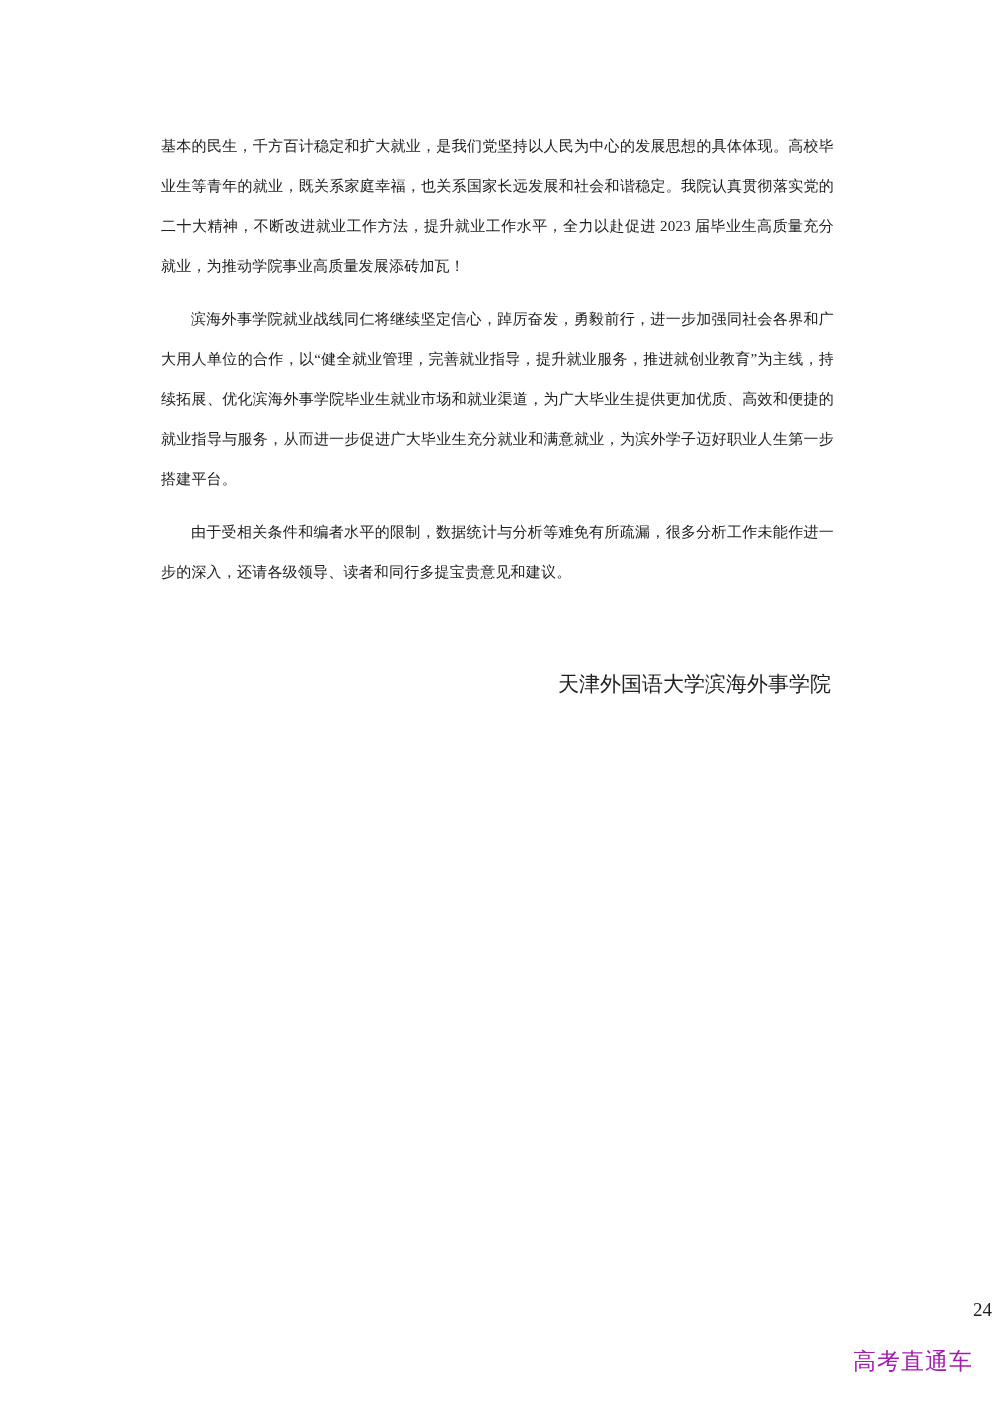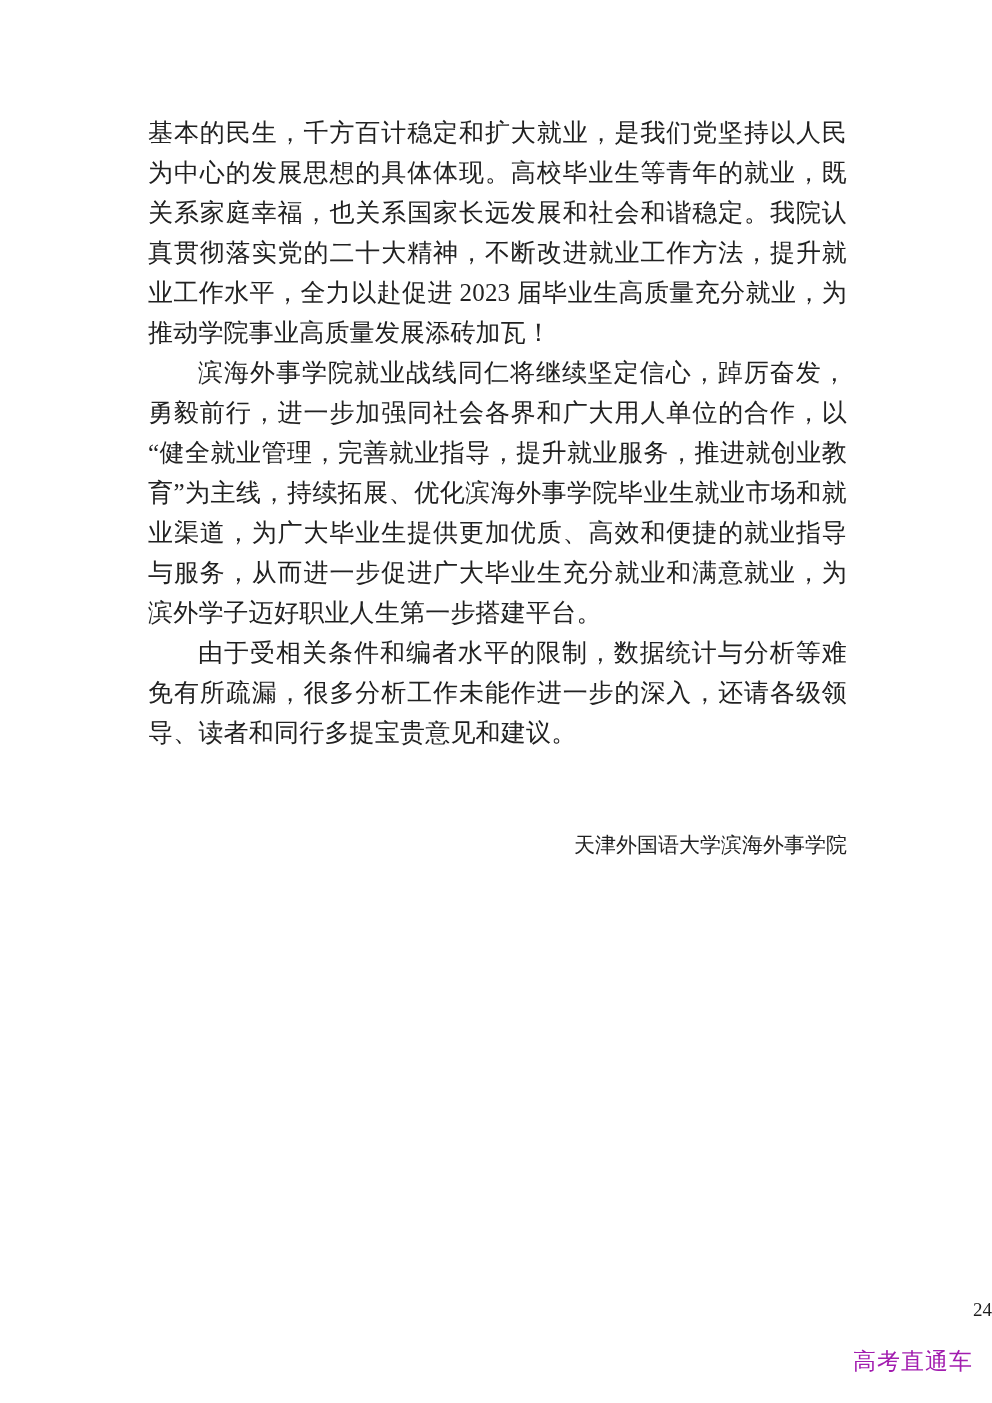--- a/index.html
+++ b/index.html
@@ -23,8 +23,8 @@
     width: 699px;
   }
   .para {
-    margin: 0;
-    font-size: 25px;
+    margin: 13px;
+    font-size: 15px;
     line-height: 40px;
     text-align: justify;
     text-justify: inter-ideograph;

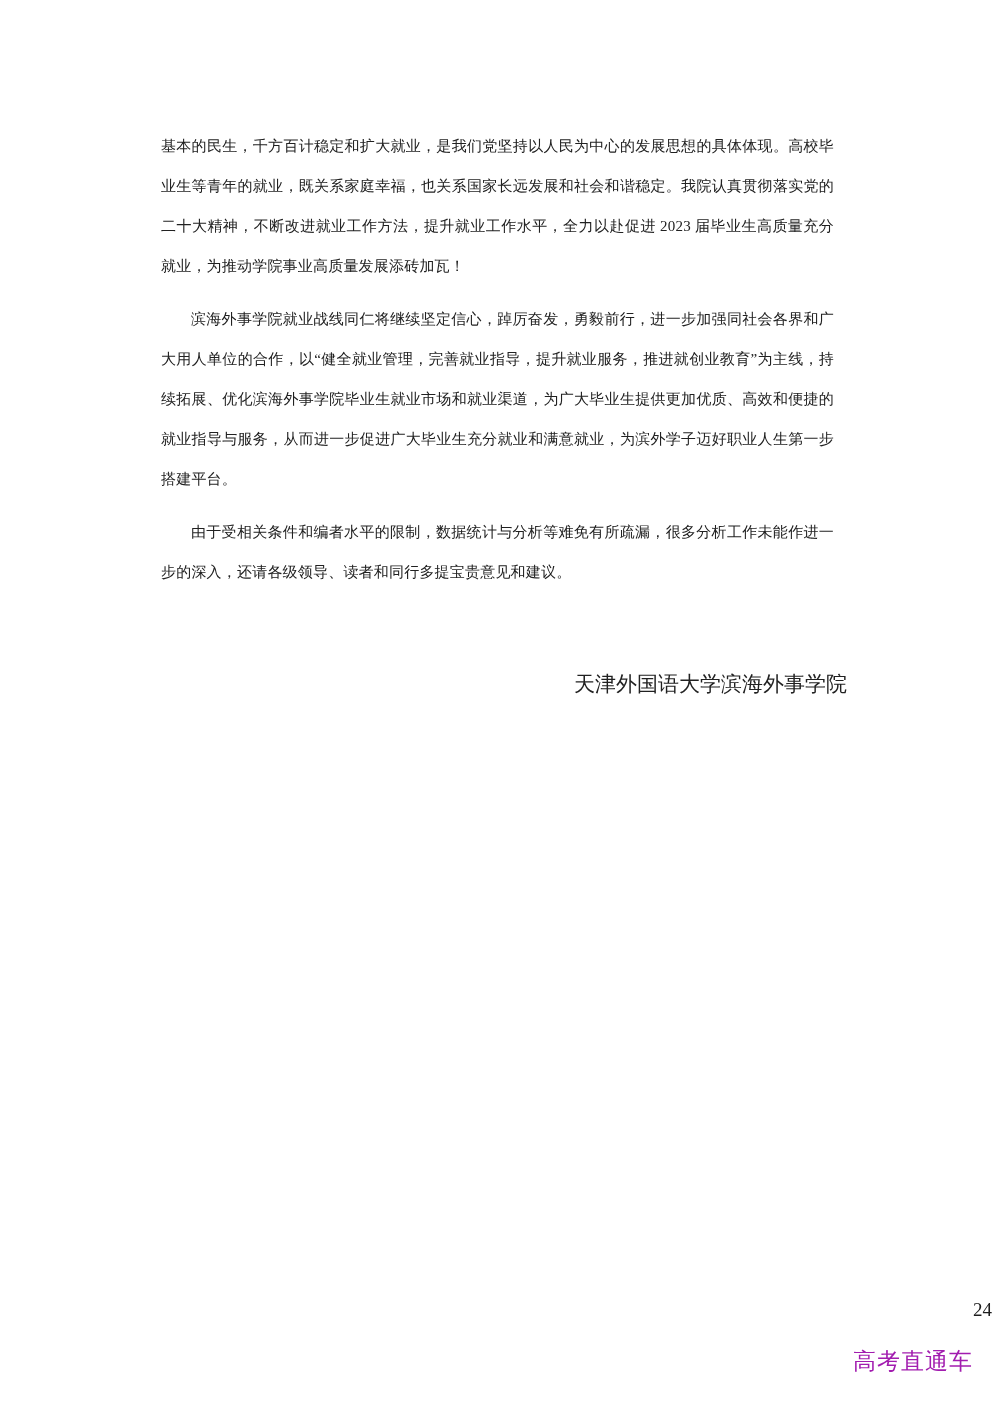--- a/index.html
+++ b/index.html
@@ -39,7 +39,7 @@
     text-align: right;
   }
   .sig-org, .sig-date {
-    margin: 0;
+    margin: 16px;
     font-size: 21px;
     line-height: 40px;
   }

